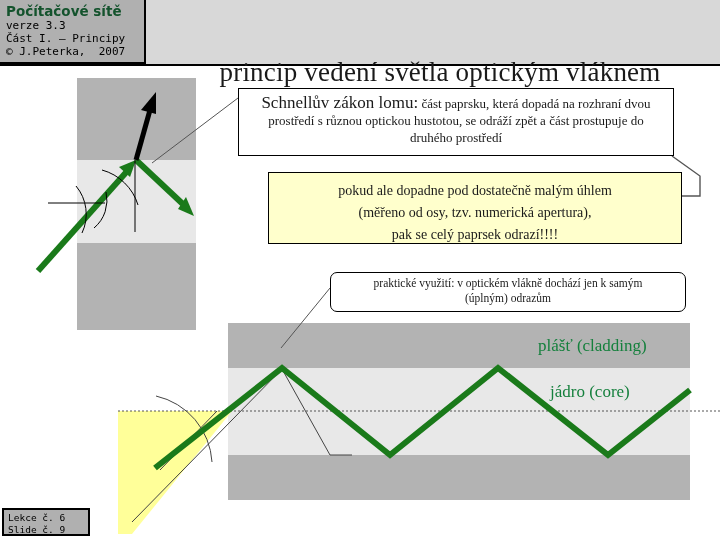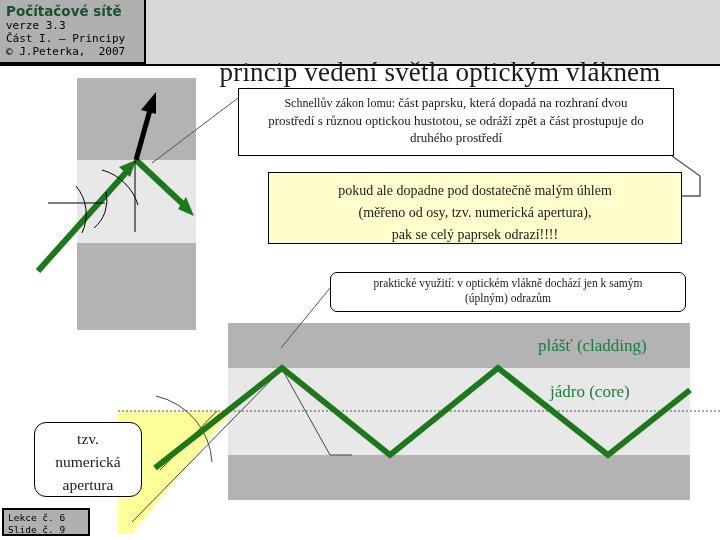--- a/index.html
+++ b/index.html
@@ -105,7 +105,7 @@
     line-height: 17px;
   }
   #box-schnell .lead {
-    font-size: 12px;
+    font-size: 17px;
   }
   #box-yellow {
     left: 268px; top: 172px;

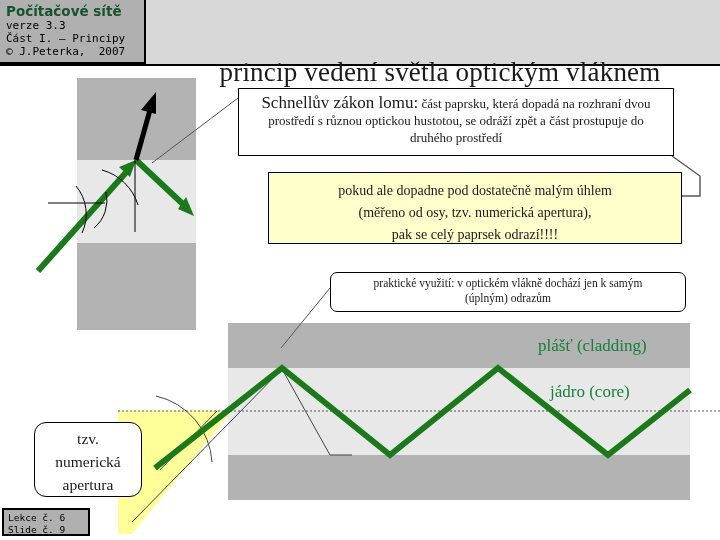--- a/index.html
+++ b/index.html
@@ -236,11 +236,6 @@
     <span>(úplným) odrazům</span>
   </div>
 
-  <div class="callout" id="box-na">
-    <span>tzv.</span><br>
-    <span>numerická</span><br>
-    <span>apertura</span>
-  </div>
 
   <div class="fiber-label" id="label-cladding">plášť (cladding)</div>
   <div class="fiber-label" id="label-core">jádro (core)</div>

